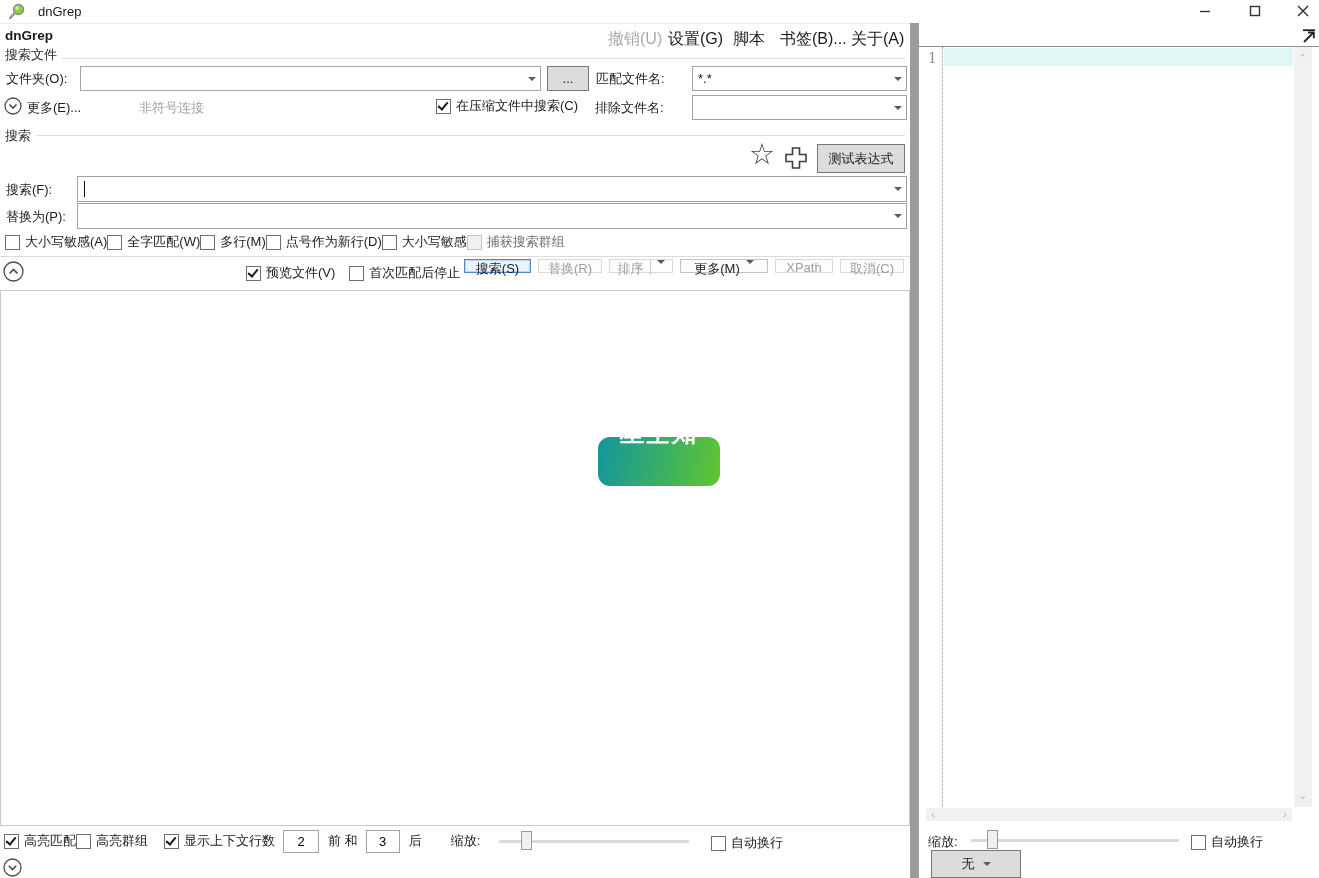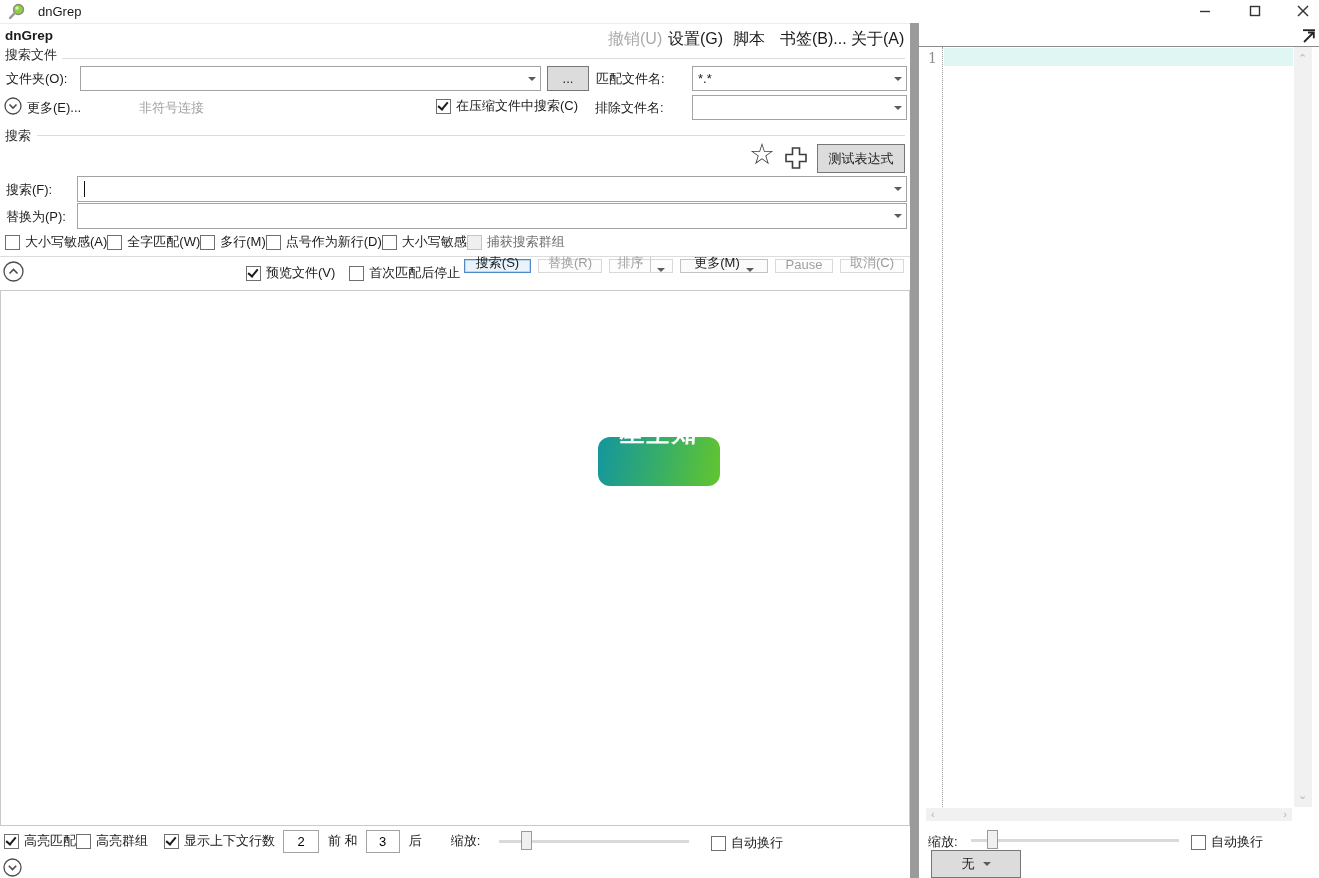--- a/index.html
+++ b/index.html
@@ -46,7 +46,7 @@
 
   
   .gbtn{background:#dcdcdc;border:1px solid #767676;display:flex;align-items:center;justify-content:center;font-size:13px;}
-  .abtn{height:14px;border:1px solid #c3c3c3;background:#fbfbfb;display:flex;align-items:flex-end;justify-content:center;gap:6px;font-size:13px;box-sizing:border-box;}
+  .abtn{height:14px;border:1px solid #c3c3c3;background:#fbfbfb;display:flex;align-items:flex-start;justify-content:center;gap:6px;font-size:13px;box-sizing:border-box;}
   .abtn.disabled{color:#9e9e9e;border-color:#d9d9d9;background:#fdfdfd;}
   .abtn.primary{background:#eaf3fb;border-color:#4e8ac8;box-shadow:inset 0 0 0 1px #bcd7ef;}
   .abtn .vsep{width:1px;height:15px;background:#c9c9c9;}

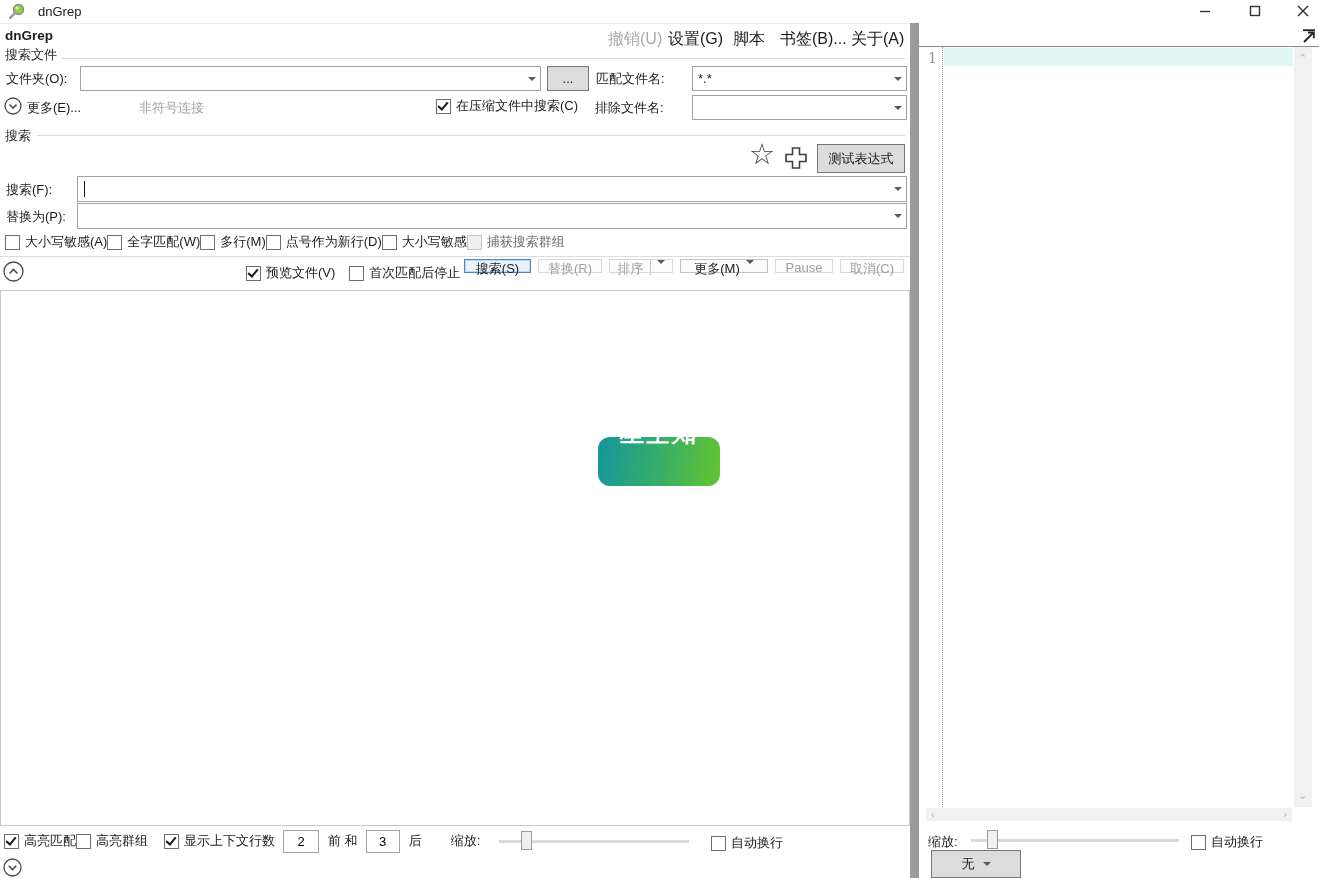--- a/index.html
+++ b/index.html
@@ -256,7 +256,7 @@
       <span class="tri"></span>
     </div>
     <div class="abtn disabled" style="width:58px">
-      <span>Pause</span>
+      <span>XPath</span>
     </div>
     <div class="abtn disabled" style="width:64px">
       <span>取消(C)</span>

